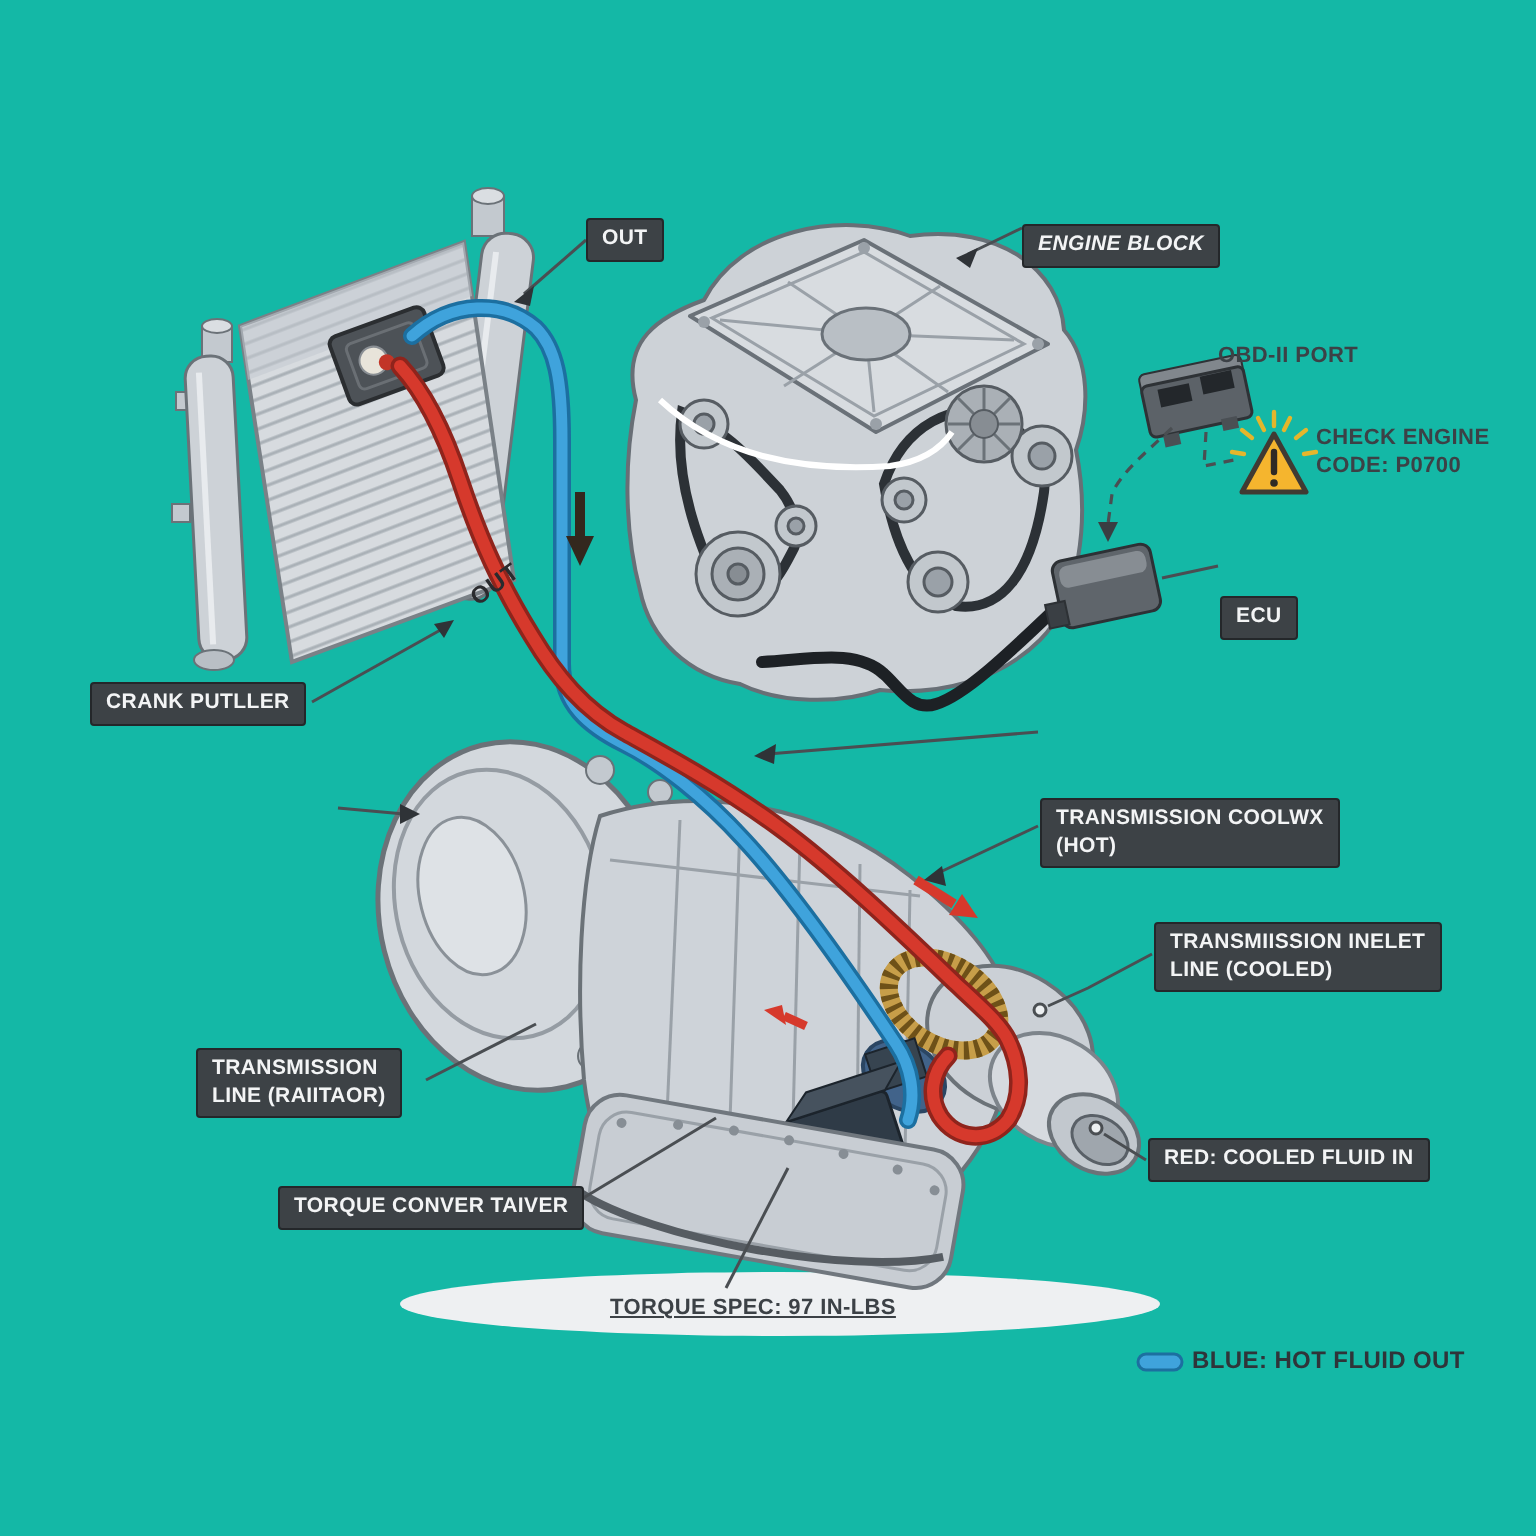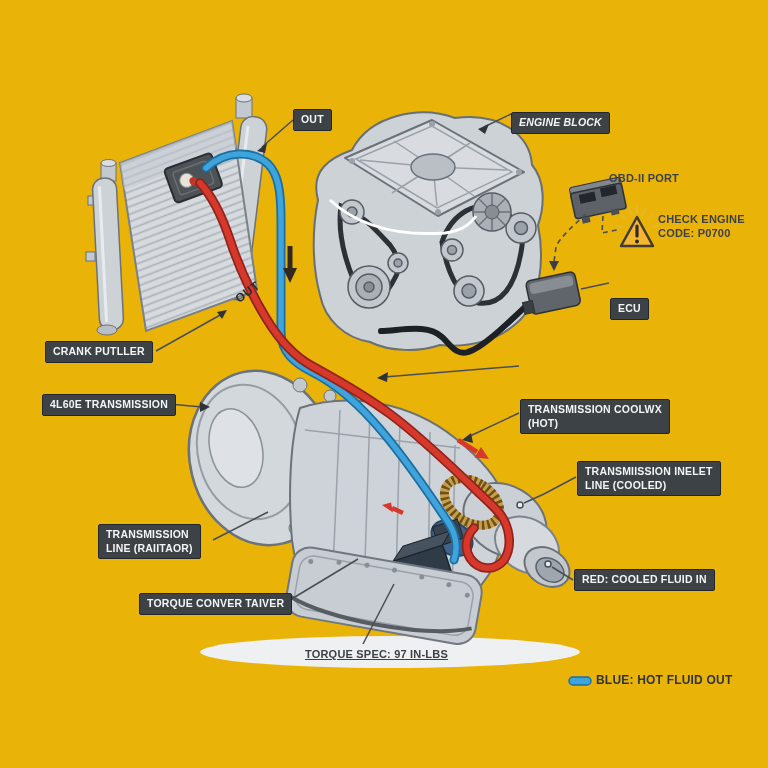--- a/index.html
+++ b/index.html
@@ -3,7 +3,7 @@
 <meta charset="utf-8">
 <style>
   html,body{margin:0;padding:0;background:#fff;}
-  .canvas{position:relative;width:768px;height:768px;background:#eab308;overflow:hidden;
+  .canvas{position:relative;width:768px;height:768px;background:#14b8a6;overflow:hidden;
           font-family:"Liberation Sans",sans-serif;}
   .canvas svg{position:absolute;left:0;top:0;z-index:1;}
   .lbl{position:absolute;z-index:3;background:#3d4246;color:#f3f4f5;border:1px solid #24272a;

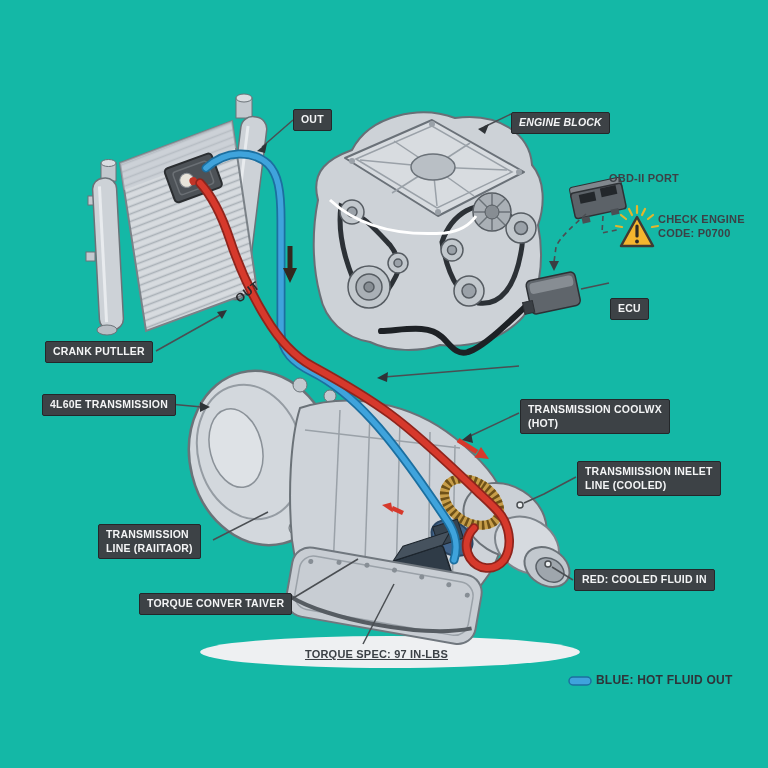--- a/index.html
+++ b/index.html
@@ -271,7 +271,6 @@
 
   <div class="lbl" style="left:45px;top:341px;">CRANK PUTLLER</div>
 
-  <div class="lbl" style="left:42px;top:394px;">4L60E TRANSMISSION</div>
 
 
   <div class="lbl" style="left:520px;top:399px;">

